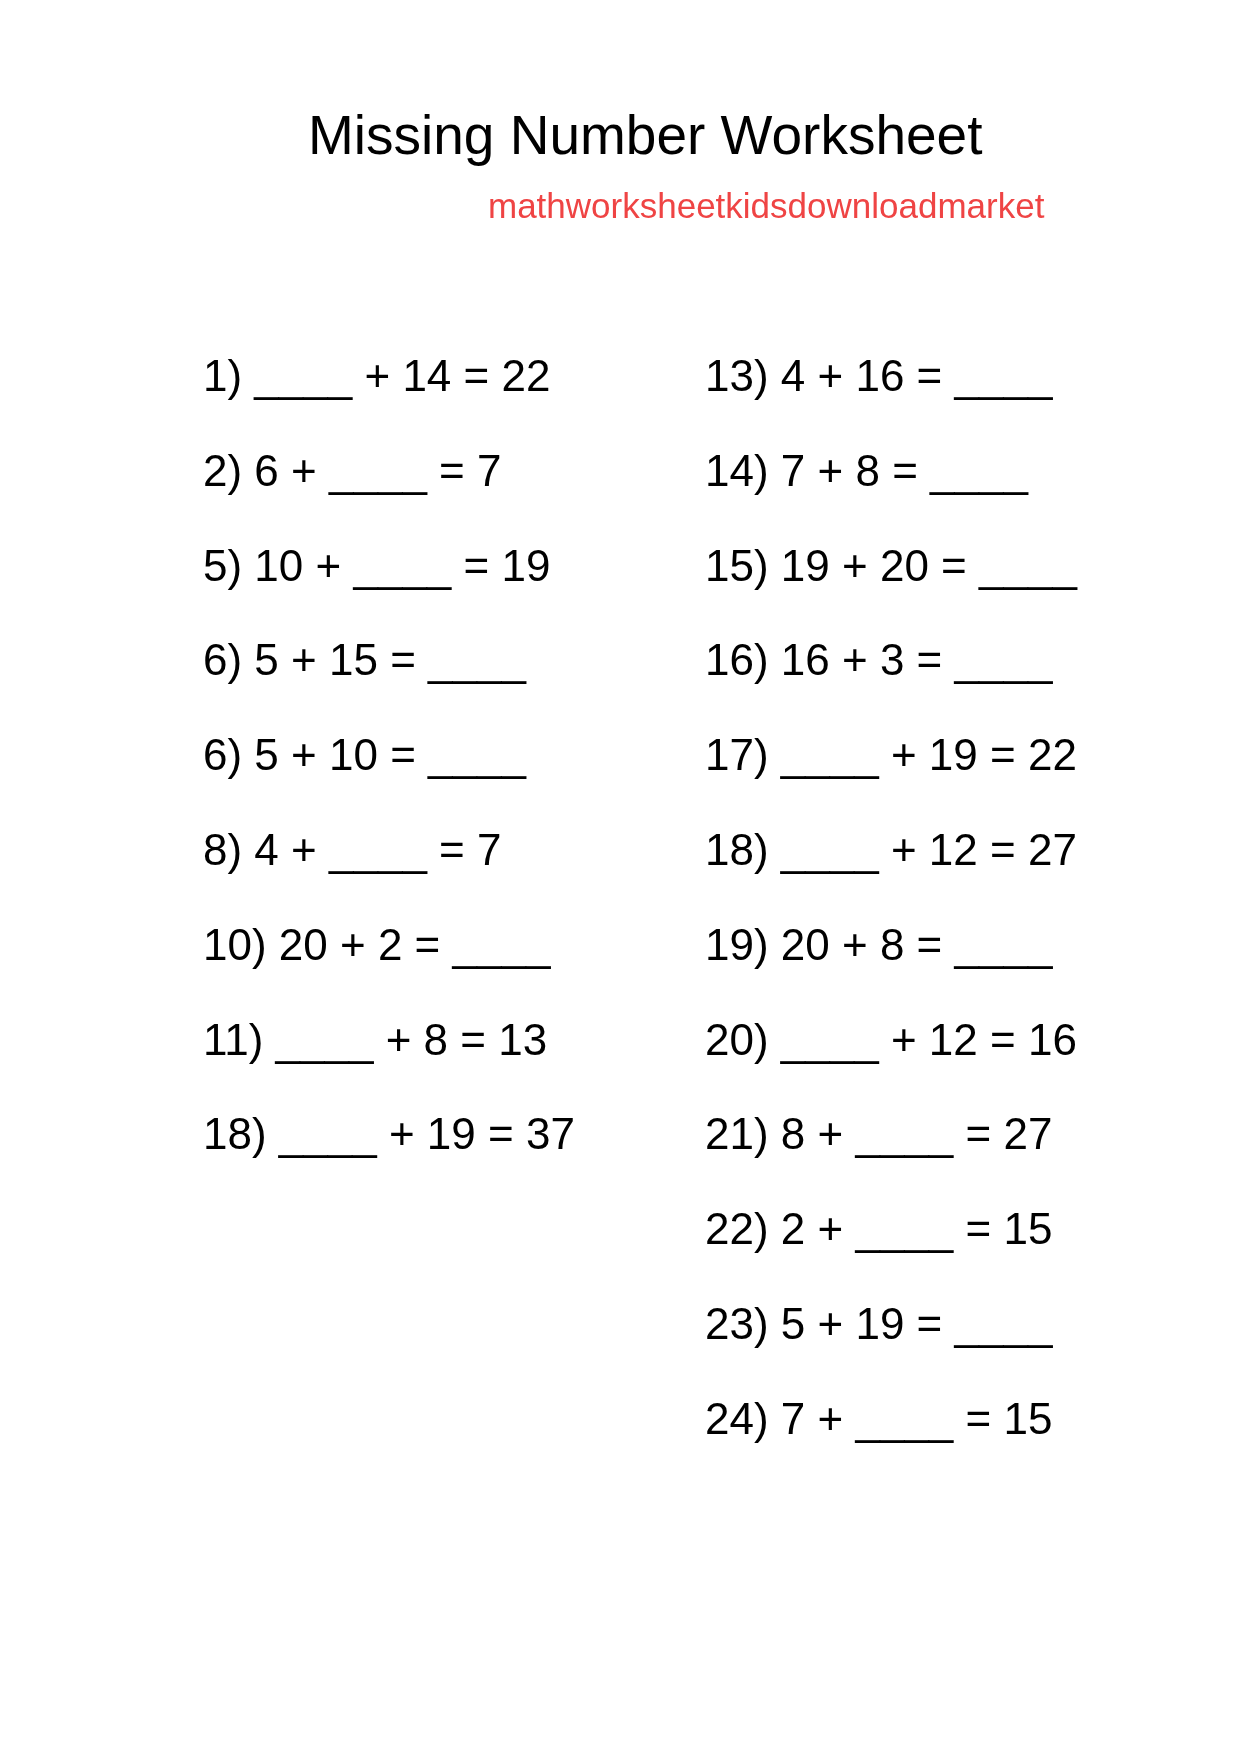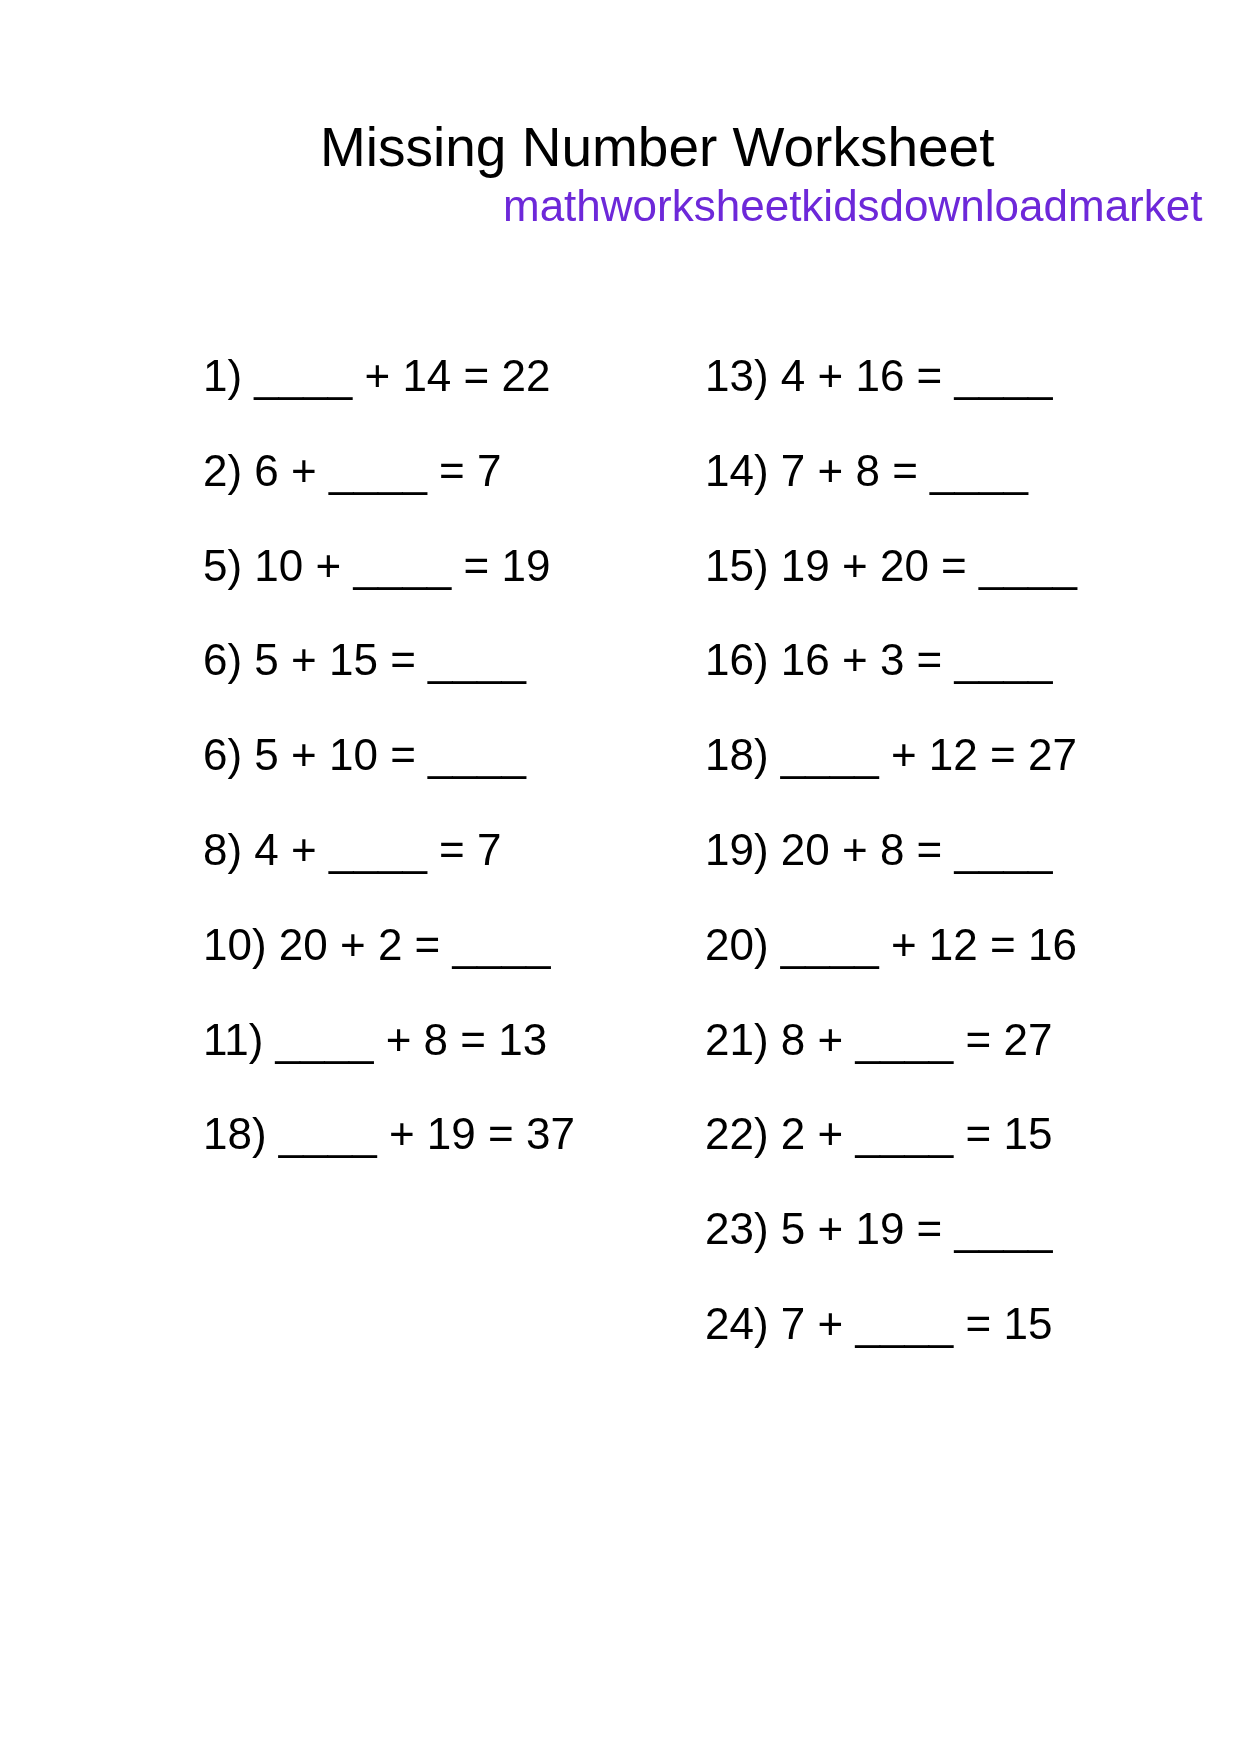--- a/index.html
+++ b/index.html
@@ -30,7 +30,7 @@
       font-size: 55px;
       line-height: 64px;
       white-space: nowrap;
-      margin: 16px;
+      margin: 4px;
       font-weight: normal;
     }
     .subtitle {

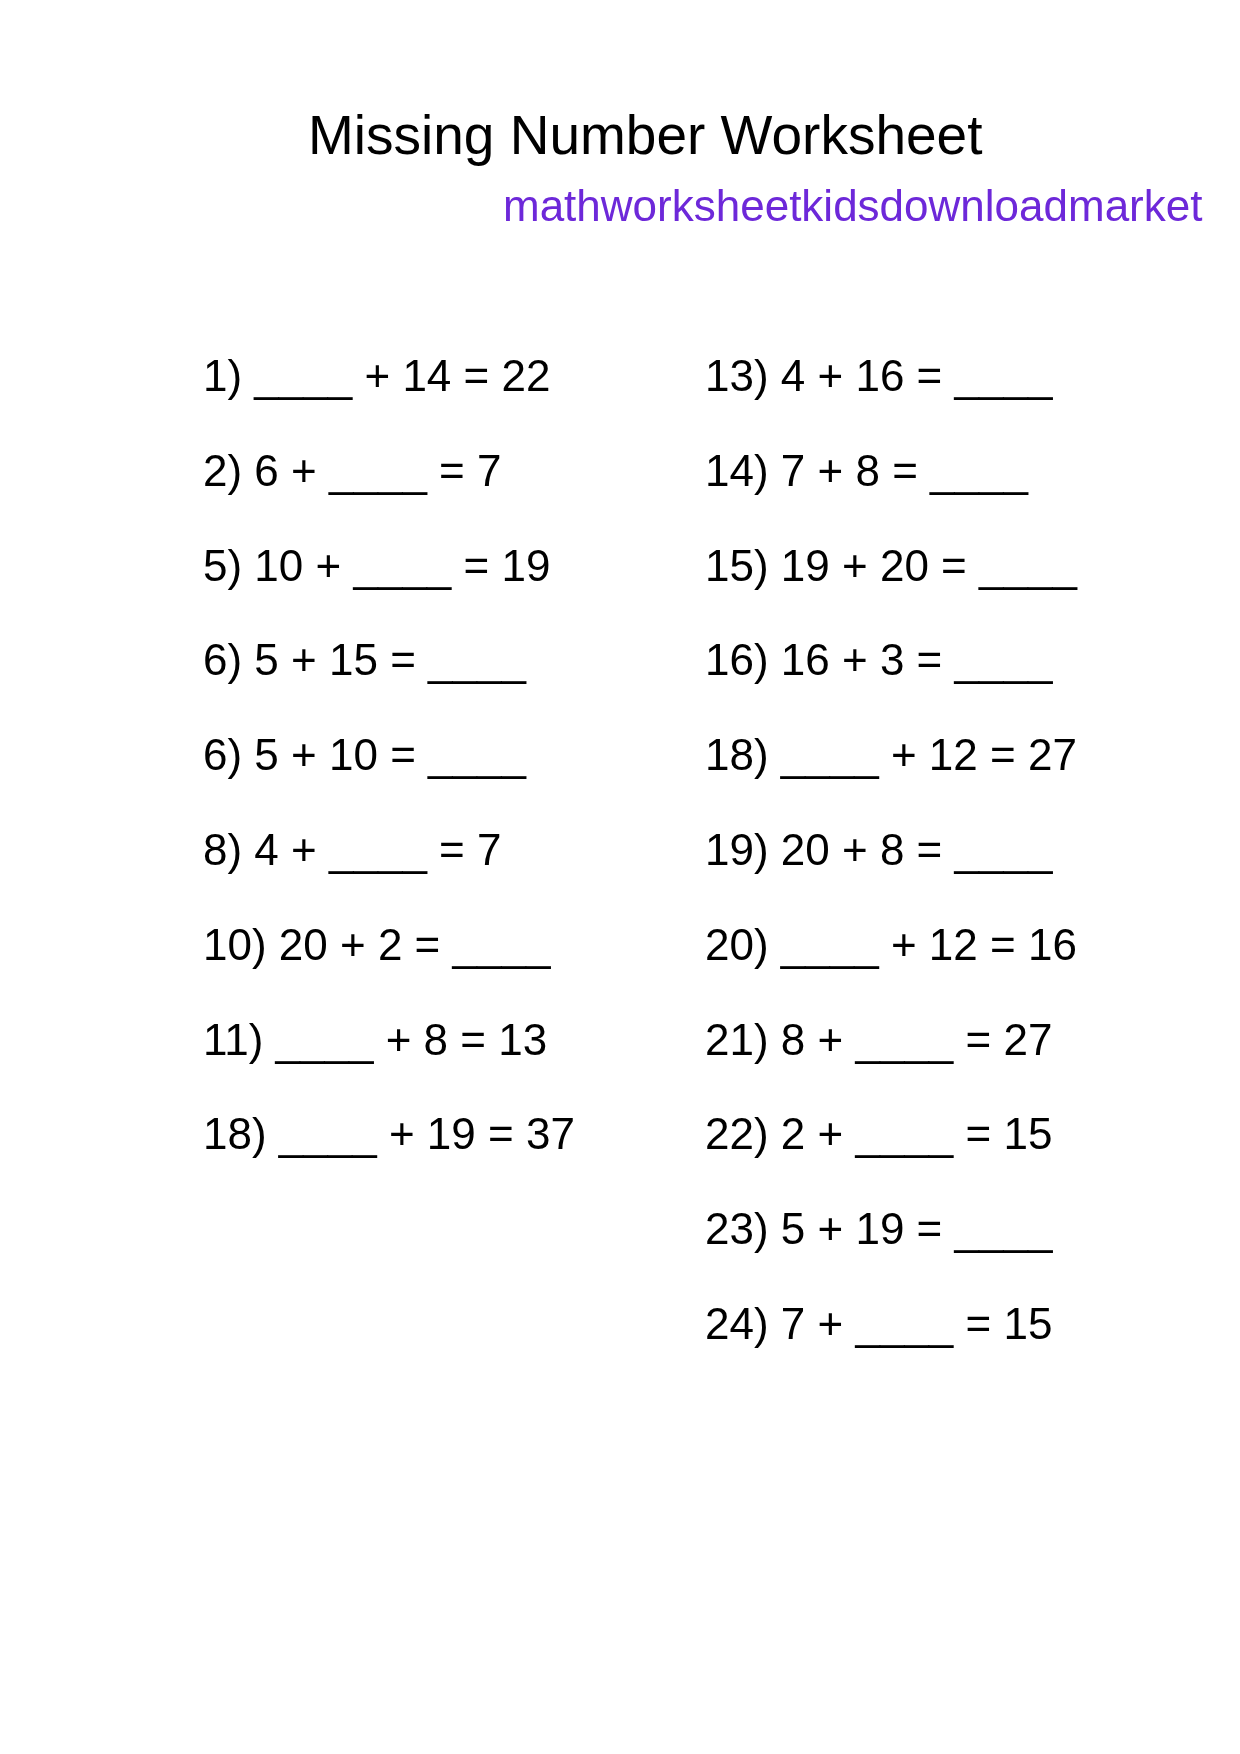--- a/index.html
+++ b/index.html
@@ -35,12 +35,12 @@
     }
     .subtitle {
       position: absolute;
-      left: 503px;
+      left: 488px;
       top: 181px;
-      font-size: 44px;
+      font-size: 35px;
       line-height: 50px;
       white-space: nowrap;
-      color: #6d28d9;
+      color: #ef4444;
     }
     .problems {
       position: absolute;

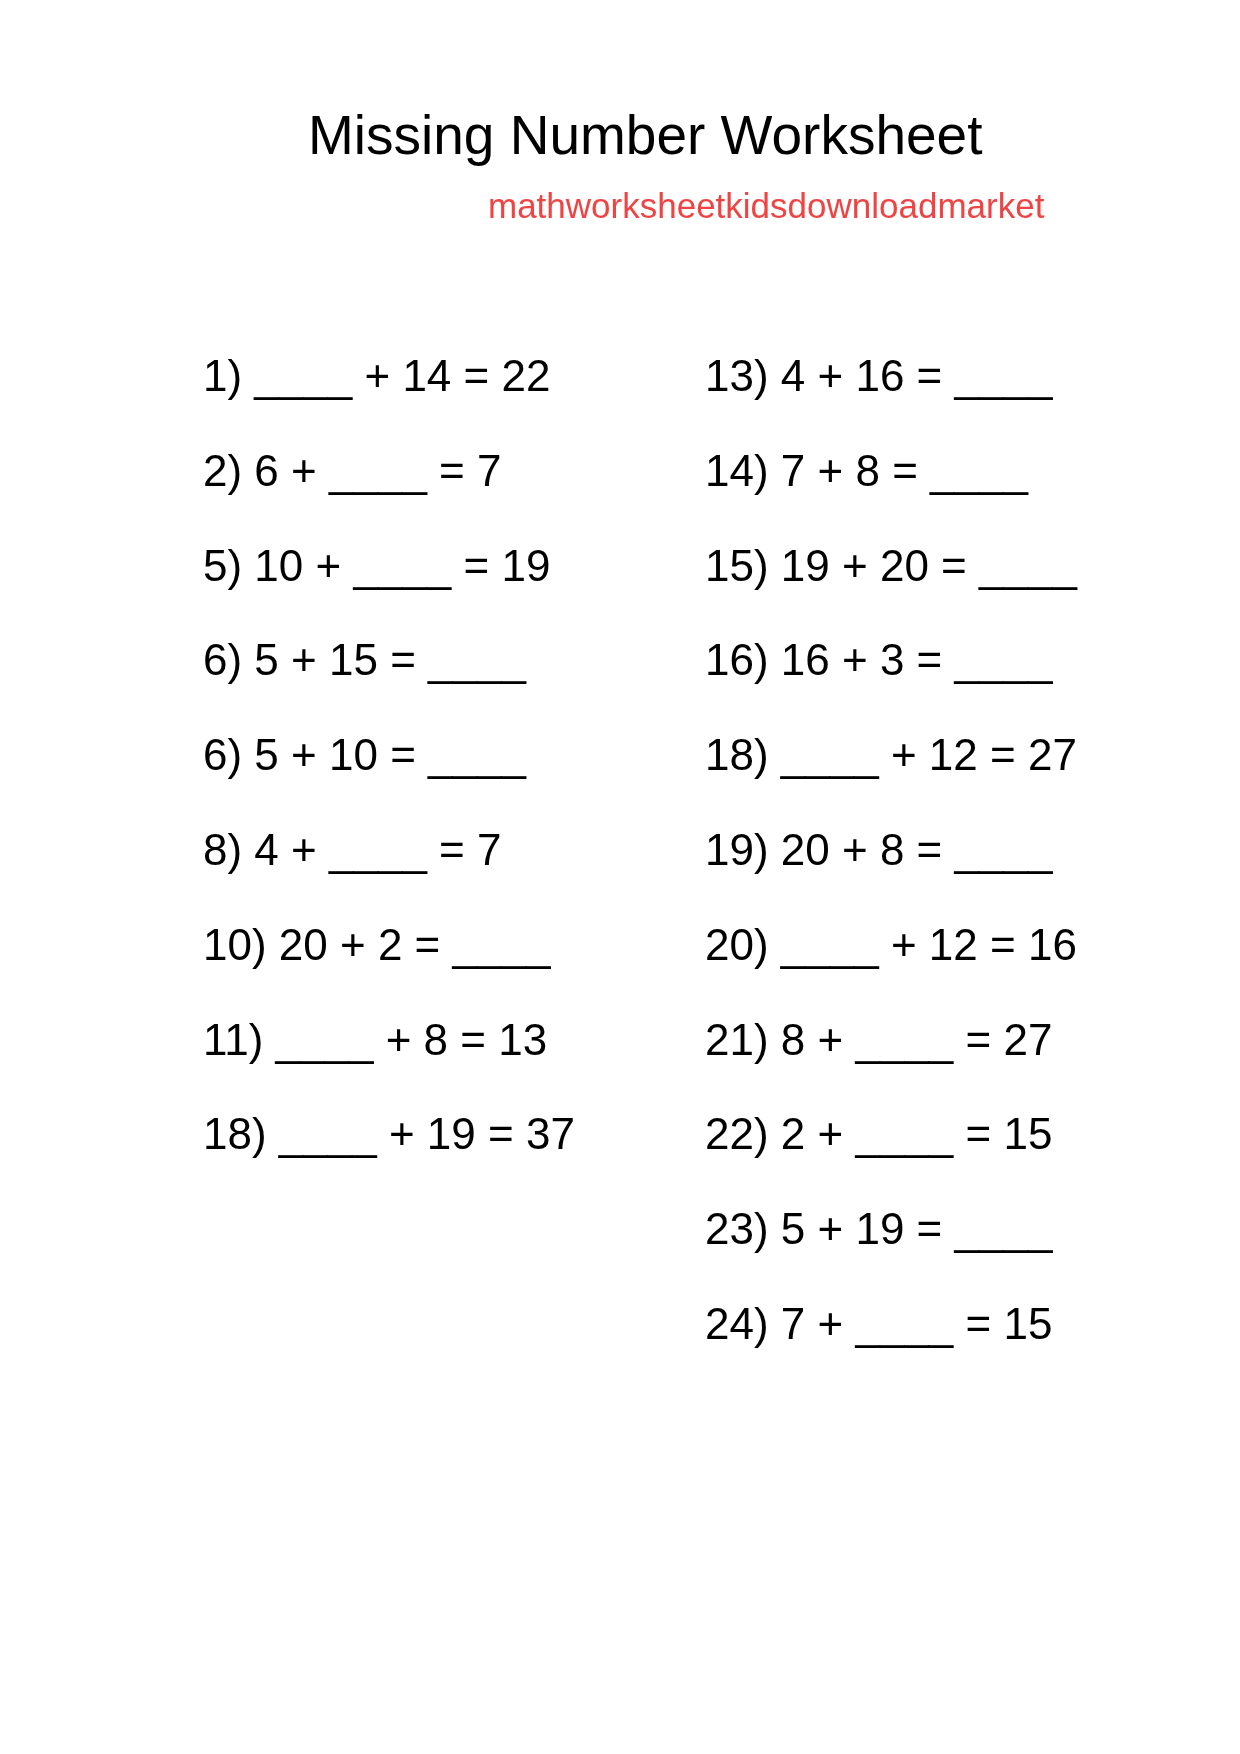--- a/index.html
+++ b/index.html
@@ -87,6 +87,7 @@
       <div class="problem">14) 7 + 8 = ____</div>
       <div class="problem">15) 19 + 20 = ____</div>
       <div class="problem">16) 16 + 3 = ____</div>
+      <div class="problem">17) ____ + 19 = 22</div>
       <div class="problem">18) ____ + 12 = 27</div>
       <div class="problem">19) 20 + 8 = ____</div>
       <div class="problem">20) ____ + 12 = 16</div>

